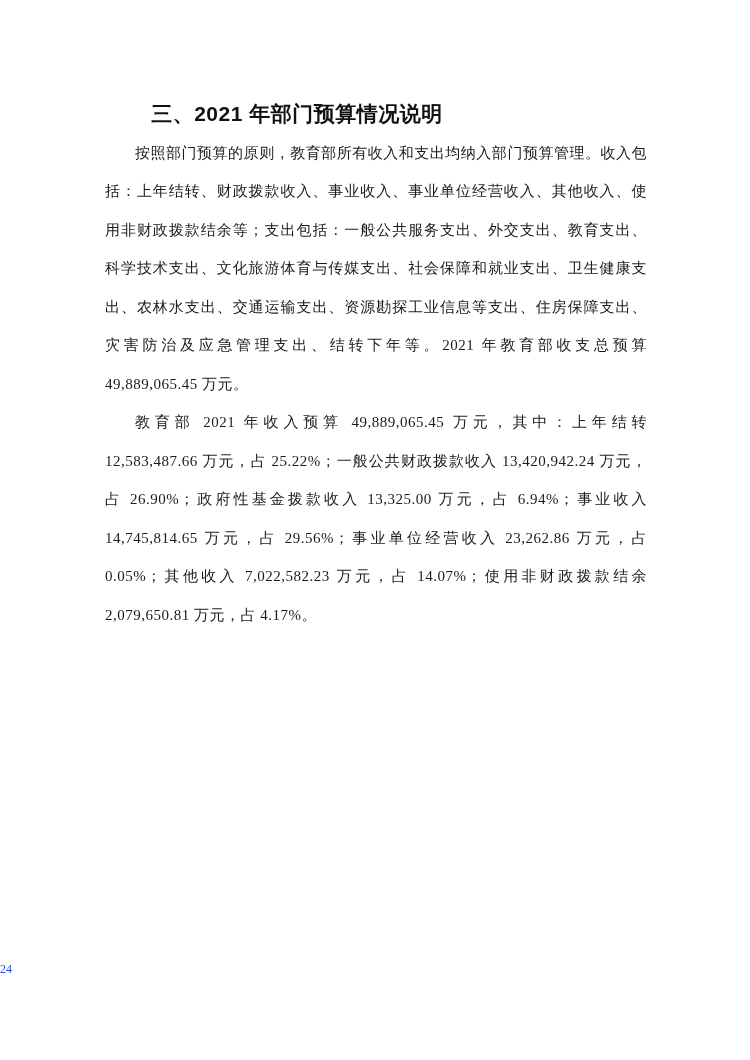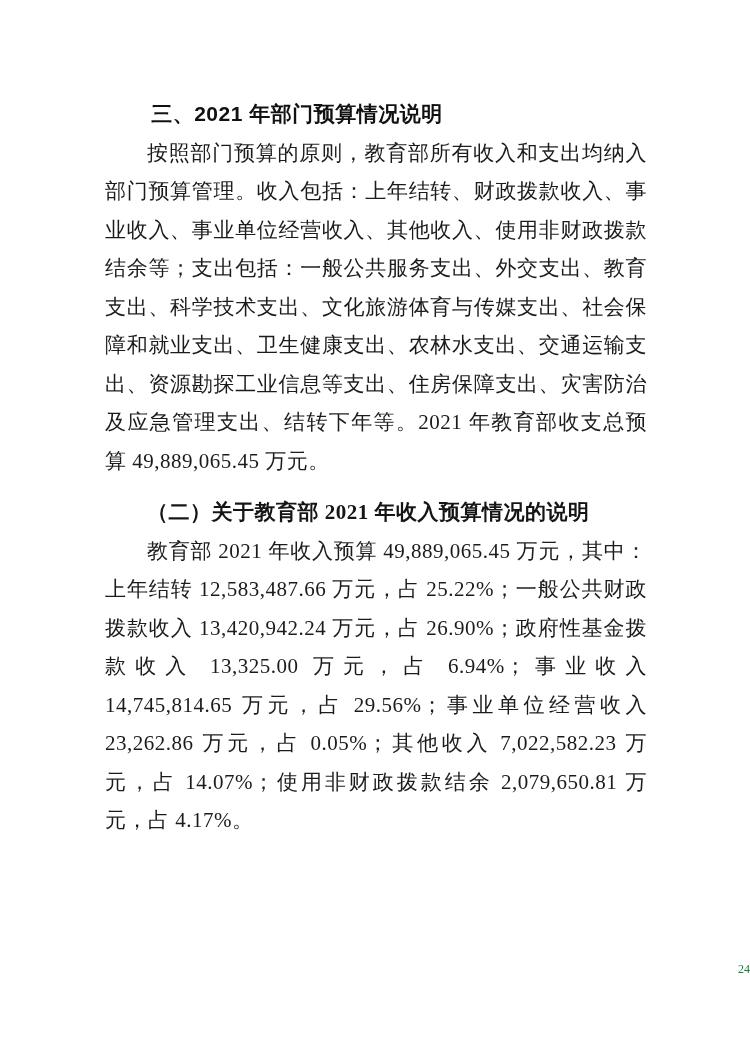--- a/index.html
+++ b/index.html
@@ -49,7 +49,7 @@
   }
 
   .body-para {
-    font-size: 21px;
+    font-size: 15px;
     line-height: 38.5px;
     text-indent: 2em;
     letter-spacing: 0.5px;

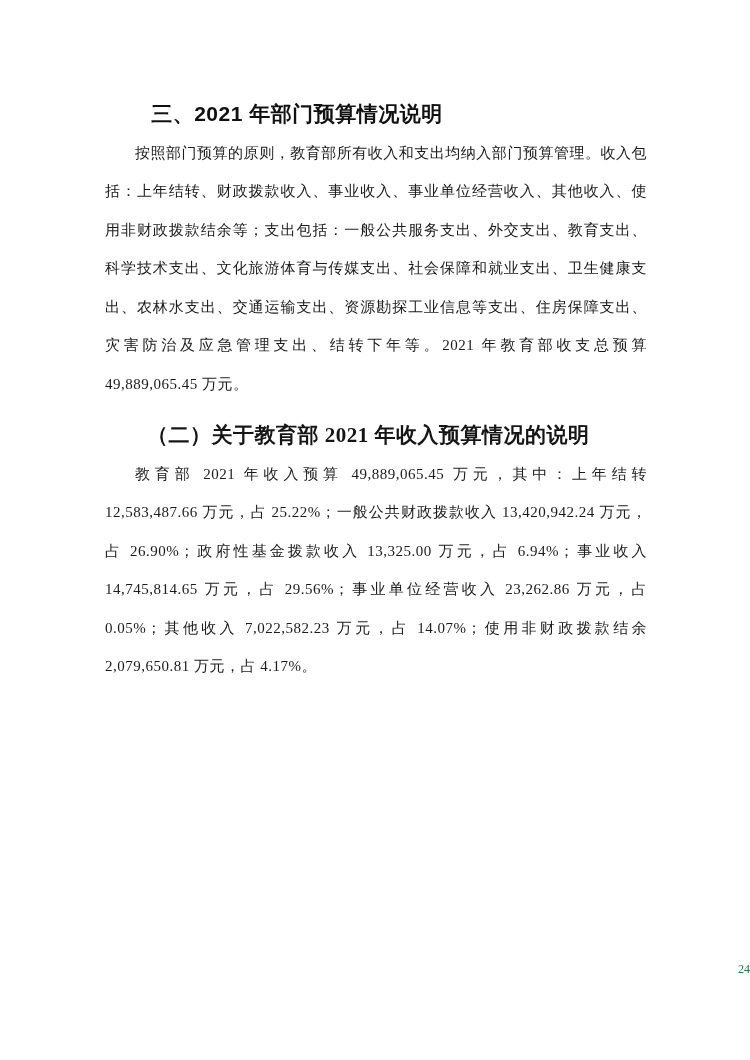--- a/index.html
+++ b/index.html
@@ -76,7 +76,6 @@
   <div class="content">
     <h1 class="h-main">三、2021 年部门预算情况说明</h1>
     <p class="body-para">按照部门预算的原则，教育部所有收入和支出均纳入部门预算管理。收入包括：上年结转、财政拨款收入、事业收入、事业单位经营收入、其他收入、使用非财政拨款结余等；支出包括：一般公共服务支出、外交支出、教育支出、科学技术支出、文化旅游体育与传媒支出、社会保障和就业支出、卫生健康支出、农林水支出、交通运输支出、资源勘探工业信息等支出、住房保障支出、灾害防治及应急管理支出、结转下年等。2021 年教育部收支总预算 49,889,065.45 万元。</p>
-    <h2 class="h-sub">（二）关于教育部 2021 年收入预算情况的说明</h2>
     <p class="body-para">教育部 2021 年收入预算 49,889,065.45 万元，其中：上年结转 12,583,487.66 万元，占 25.22%；一般公共财政拨款收入 13,420,942.24 万元，占 26.90%；政府性基金拨款收入 13,325.00 万元，占 6.94%；事业收入 14,745,814.65 万元，占 29.56%；事业单位经营收入 23,262.86 万元，占 0.05%；其他收入 7,022,582.23 万元，占 14.07%；使用非财政拨款结余 2,079,650.81 万元，占 4.17%。</p>
   </div>
   <div class="page-number">24</div>

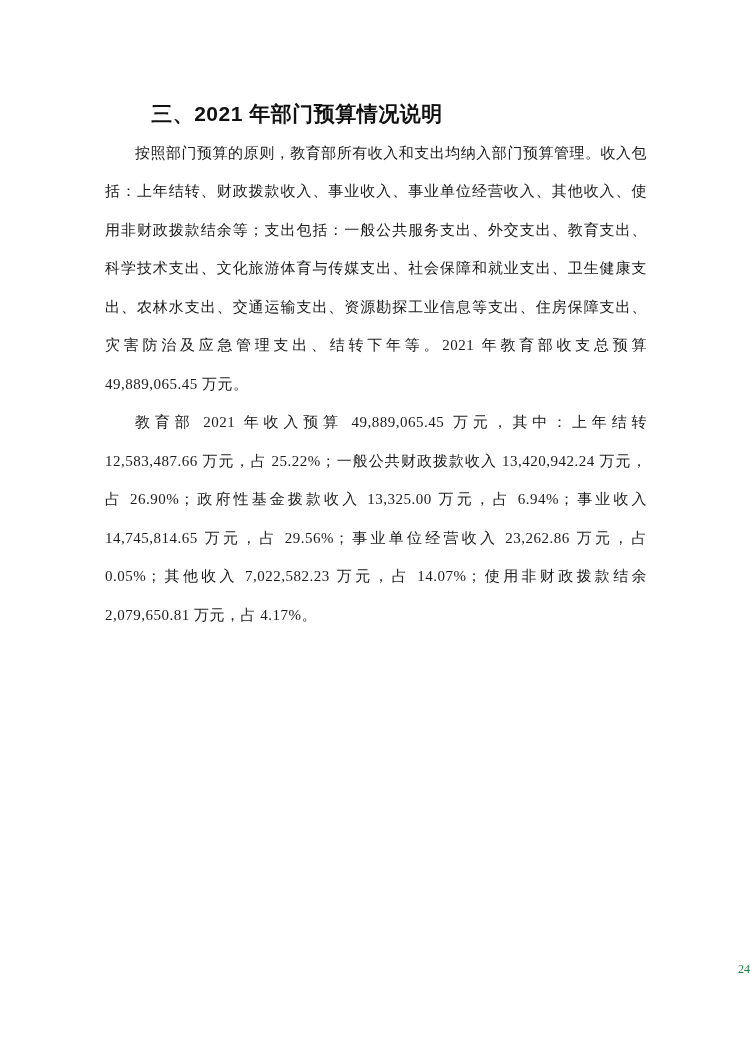--- a/index.html
+++ b/index.html
@@ -63,9 +63,9 @@
     left: 0;
     right: 0;
     top: 962px;
-    text-align: right;
+    text-align: left;
     font-size: 12px;
-    color: #15803d;
+    color: #1d4ed8;
     font-family: "Liberation Serif", "DejaVu Serif", serif;
   }
 </style>

